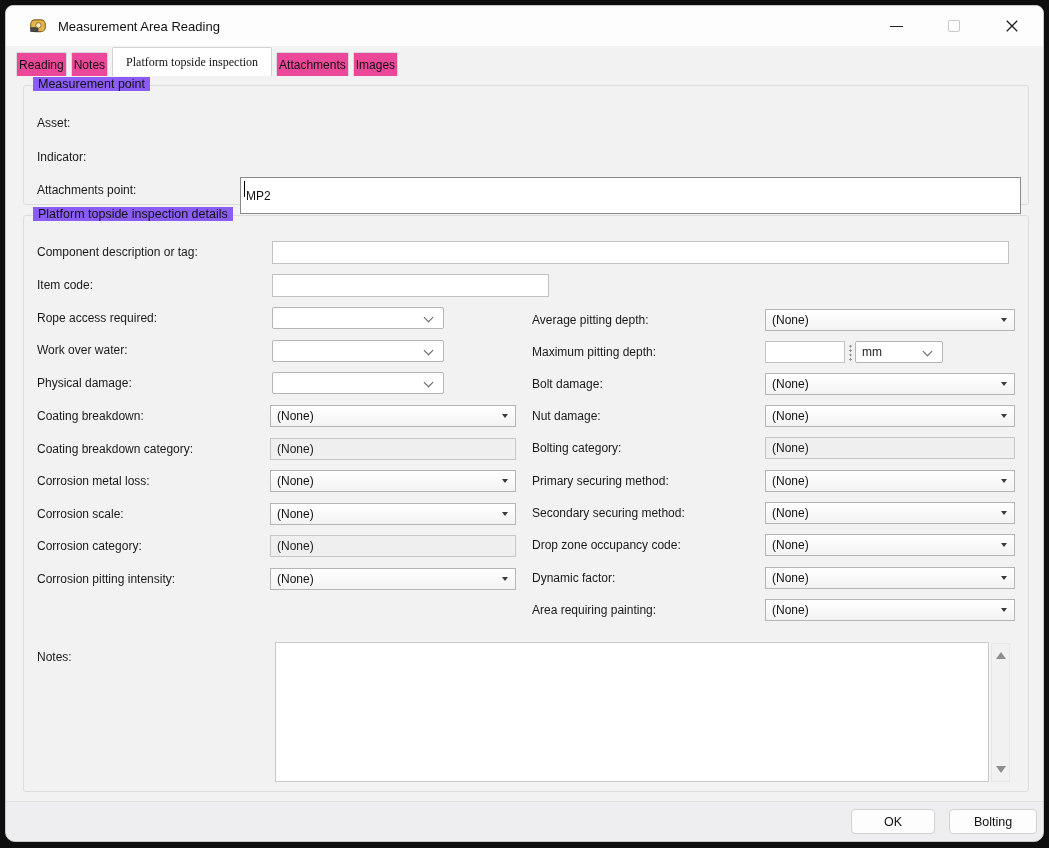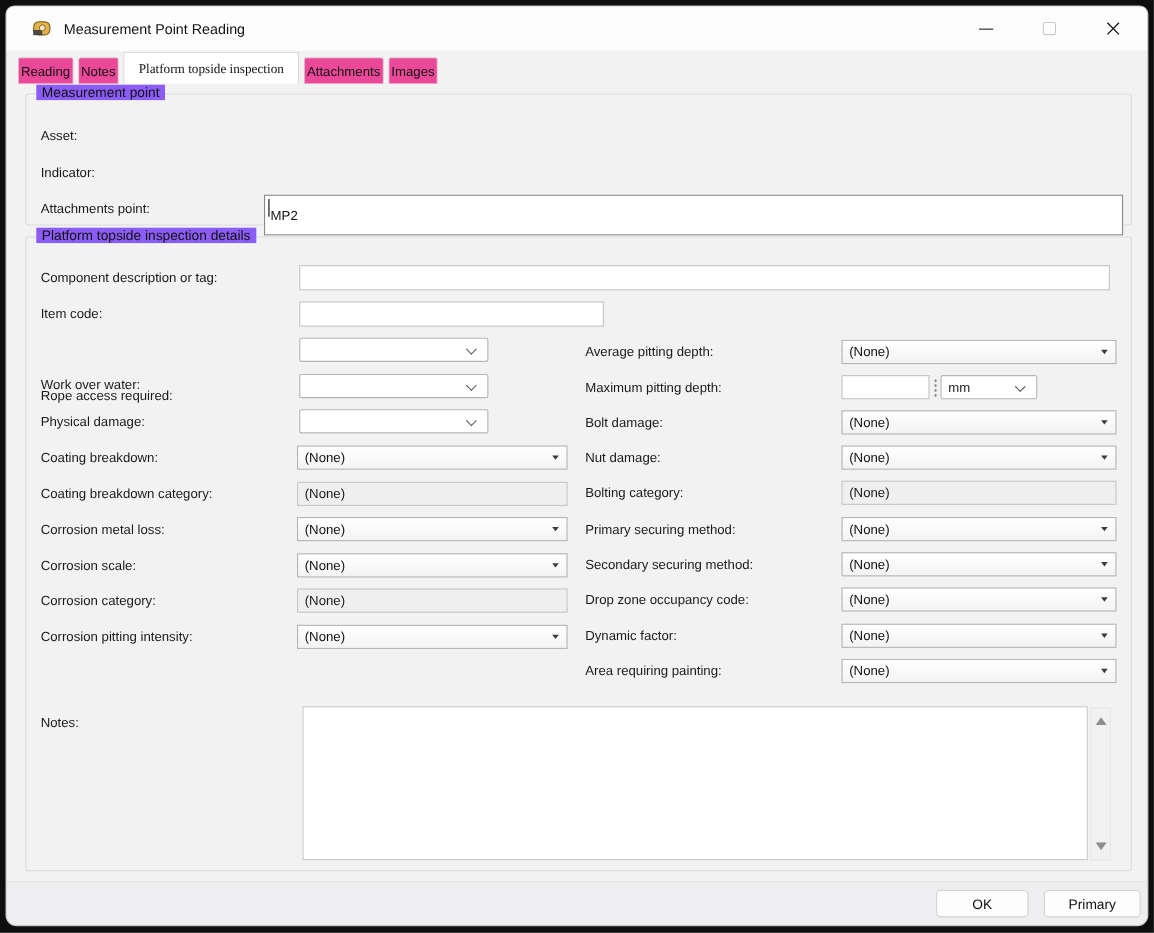--- a/index.html
+++ b/index.html
@@ -81,7 +81,7 @@
         <circle cx="8.4" cy="7.4" r="2.4" fill="#f5e9c8" stroke="#8a6a1f" stroke-width="0.8"></circle>
       </svg>
     </span>
-    <span class="title">Measurement Point Reading</span>
+    <span class="title">Measurement Area Reading</span>
     <div class="wctl">
       <div class="wbtn">
           <i class="glyph-min"></i>

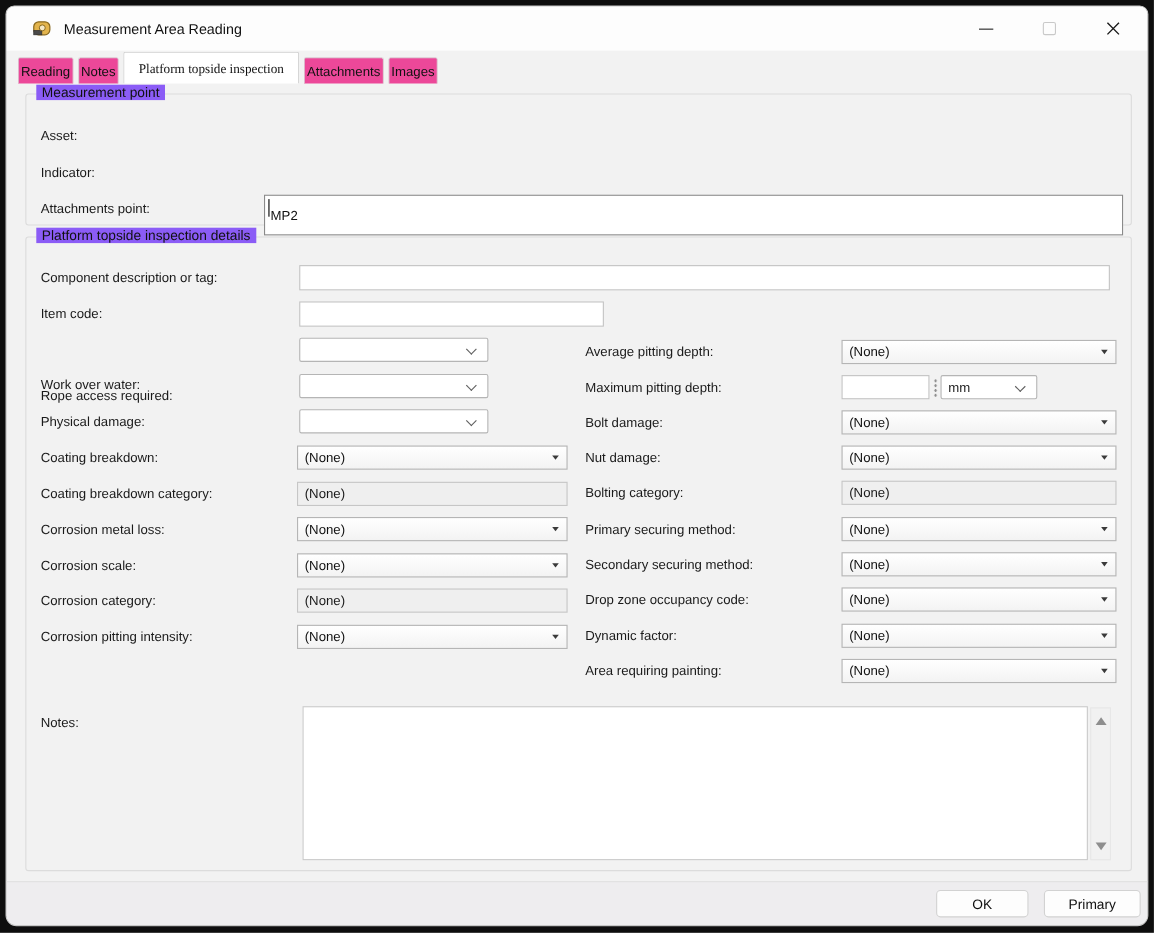--- a/index.html
+++ b/index.html
@@ -126,7 +126,7 @@
     <div class="lbl" style="left:13px; top:62px;">Item code:</div>
     <input class="tinput" style="left: 248px; top: 58px; width: 277px;" value="">
 
-    <div class="lbl" style="left:13px; top:95px;margin-top:42px;">Rope access required:</div>
+    <div class="lbl" style="left:13px; top:95px;">Rope access required:</div>
     <div class="mselect" style="left:248px; top:91px; width:172px;">
       <span class="mselect-val"></span>
       <span class="chev"></span>

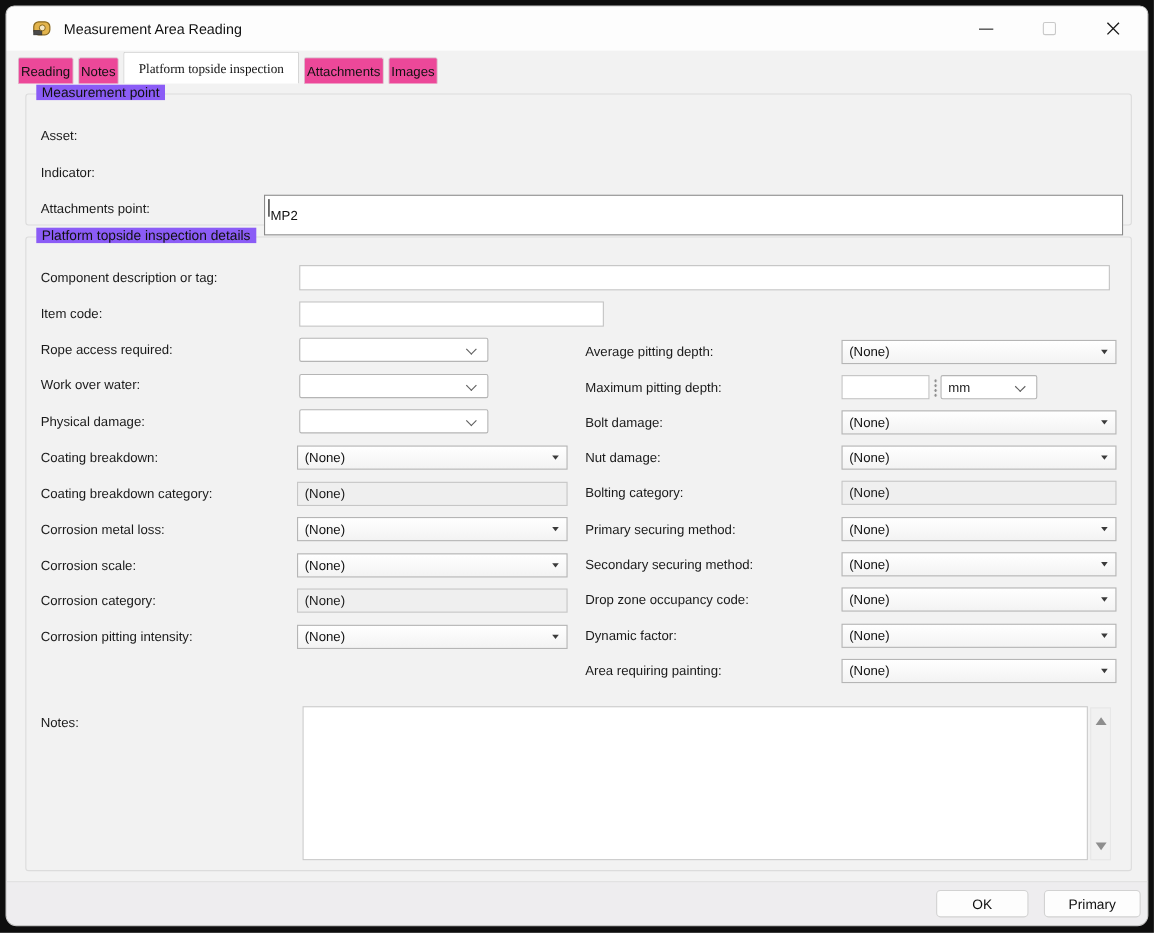--- a/index.html
+++ b/index.html
@@ -273,7 +273,7 @@
 
   <div class="footer">
     <button class="btn" style="left:845px; width:84px;">OK</button>
-    <button class="btn" style="left:943px; width:88px;">Primary</button>
+    <button class="btn" style="left:943px; width:88px;">Bolting</button>
   </div>
 
 </div>

